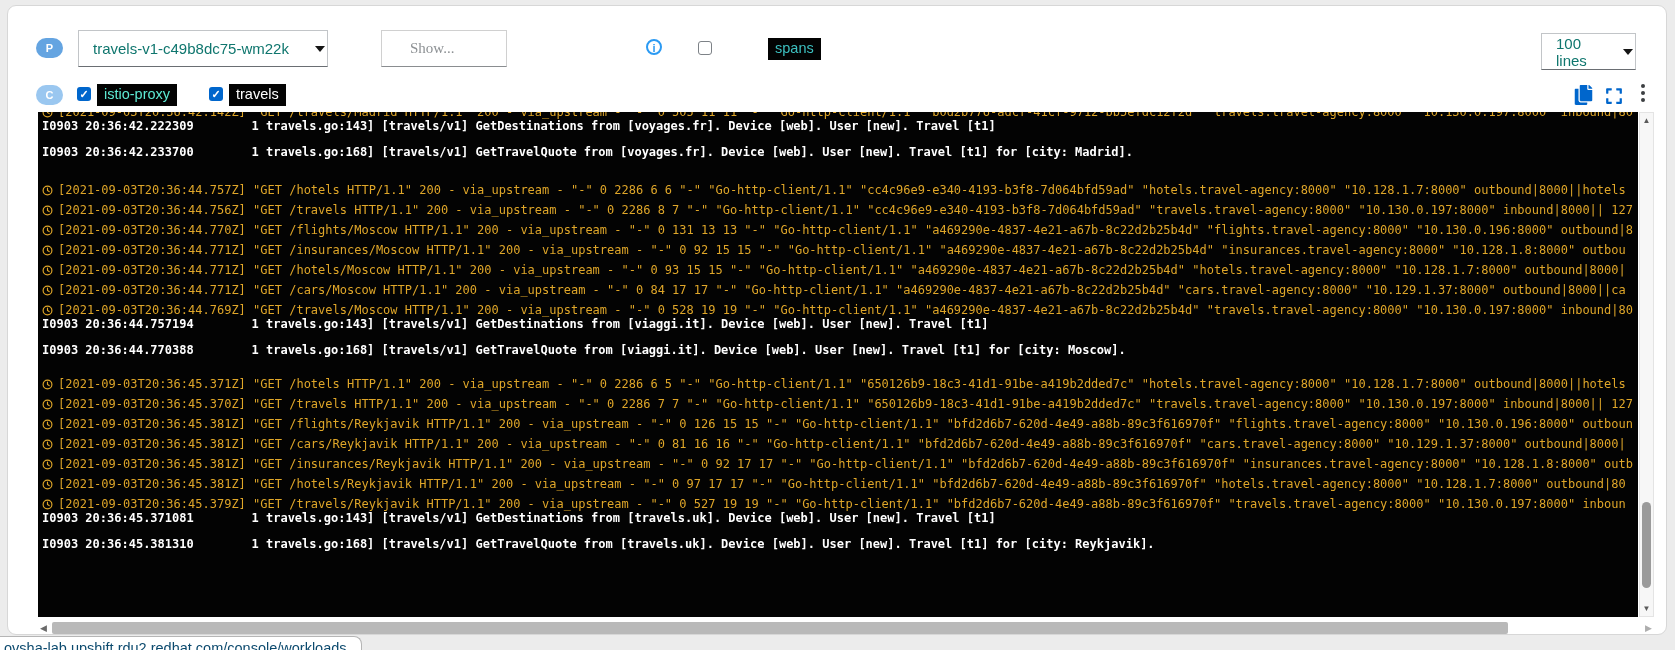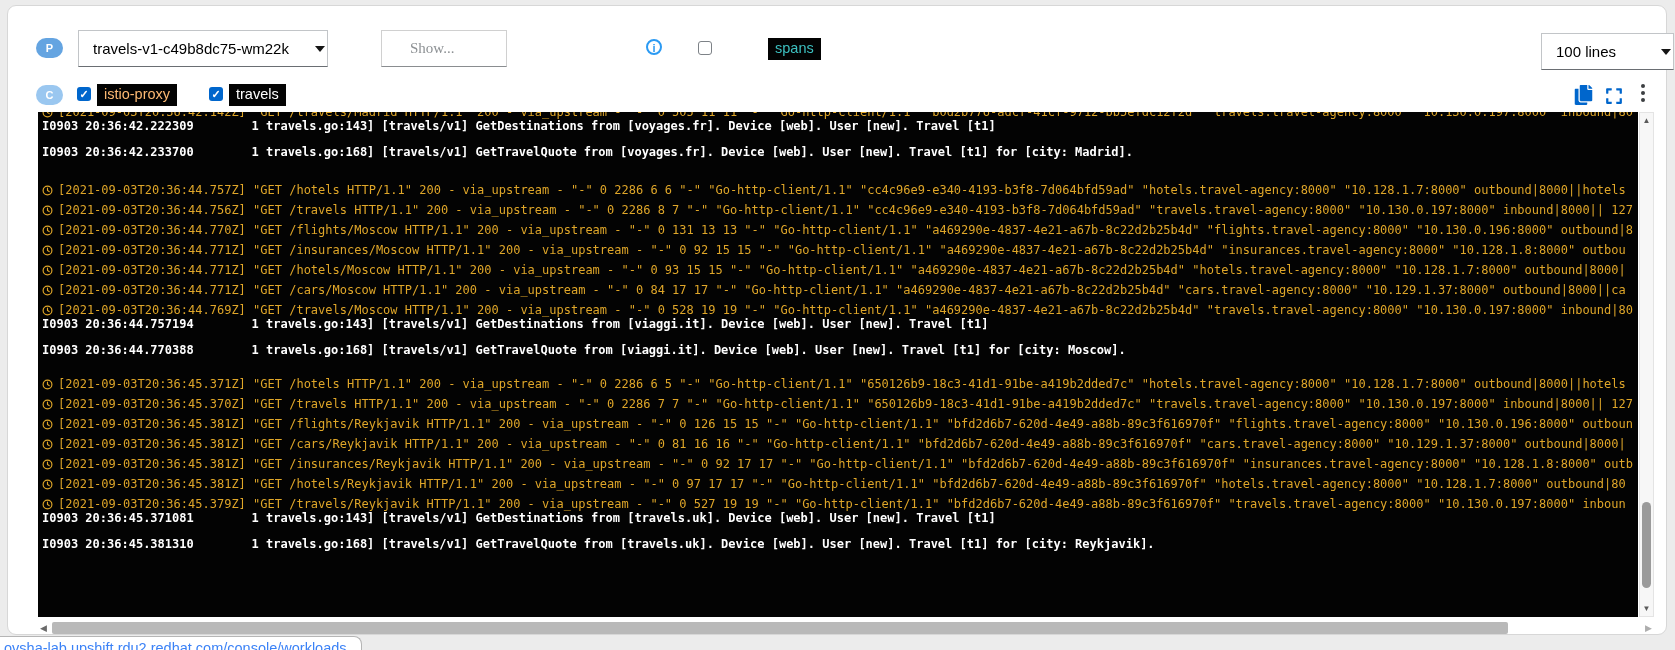--- a/index.html
+++ b/index.html
@@ -9,7 +9,7 @@
   .badge{position:absolute;width:27px;height:20px;border-radius:10px;color:#fff;font-size:11px;font-weight:bold;text-align:center;line-height:20px;}
   .badge-p{left:28px;top:32px;background:#64a4e1;}
   .badge-c{left:28px;top:79px;background:#9ac7f0;}
-  .select{position:absolute;background:#fff;border:1px solid #c2c5c8;border-bottom:1px solid #6a6e73;display:flex;align-items:center;justify-content:space-between;padding:0 2px 0 14px;font-size:15px;color:#000000;cursor:pointer;box-sizing:border-box;}
+  .select{position:absolute;background:#fff;border:1px solid #c2c5c8;border-bottom:1px solid #6a6e73;display:flex;align-items:center;justify-content:space-between;padding:0 2px 0 14px;font-size:15px;color:#0f766e;cursor:pointer;box-sizing:border-box;}
   .pod-select{left:70px;top:24px;width:250px;height:37px;}
   .lines-select{left:1533px;top:27px;width:133px;height:37px;}
   .caret{width:0;height:0;border-left:5px solid transparent;border-right:5px solid transparent;border-top:6px solid #151515;margin-left:10px;}

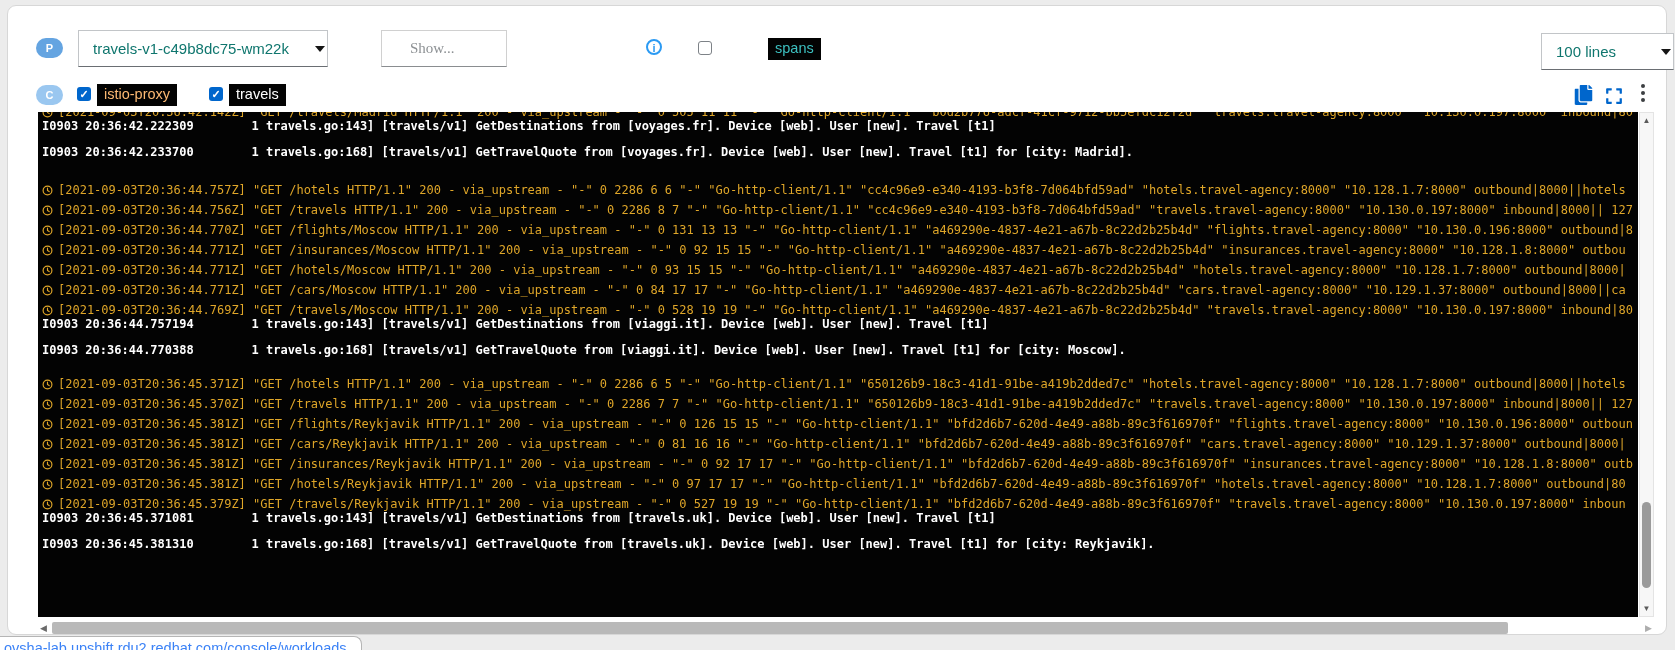--- a/index.html
+++ b/index.html
@@ -11,7 +11,7 @@
   .badge-c{left:28px;top:79px;background:#9ac7f0;}
   .select{position:absolute;background:#fff;border:1px solid #c2c5c8;border-bottom:1px solid #6a6e73;display:flex;align-items:center;justify-content:space-between;padding:0 2px 0 14px;font-size:15px;color:#0f766e;cursor:pointer;box-sizing:border-box;}
   .pod-select{left:70px;top:24px;width:250px;height:37px;}
-  .lines-select{left:1533px;top:27px;width:133px;height:37px;}
+  .lines-select{left:1533px;top:27px;width:95px;height:37px;}
   .caret{width:0;height:0;border-left:5px solid transparent;border-right:5px solid transparent;border-top:6px solid #151515;margin-left:10px;}
   .tb-input{position:absolute;height:37px;border:1px solid #d0d0d0;border-bottom:1px solid #8a8d90;font-size:15px;padding:0 28px;box-sizing:border-box;color:#8b5cf6;font-family:Liberation Serif, serif;}
   .tb-input::placeholder{color:#8d9194;}

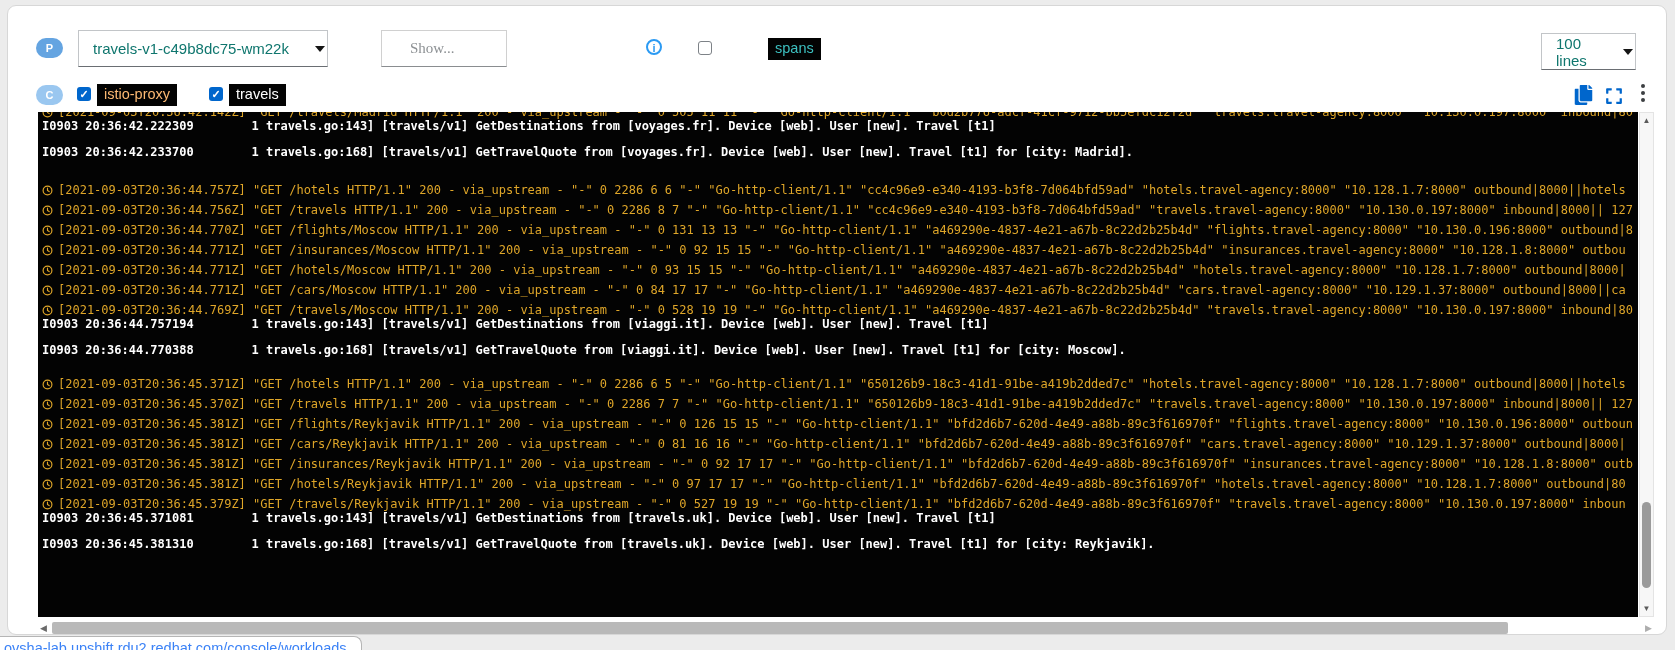--- a/index.html
+++ b/index.html
@@ -26,7 +26,7 @@
   .cb-c2{left:201px;top:81px;}
   .chip{position:absolute;background:#030303;padding:2px 7px 3px 7px;font-size:14.5px;line-height:17px;}
   .chip-spans{left:712px;top:32px;color:#3dc0c0;margin-left:48px;}
-  .chip-proxy{left:89px;top:78px;color:#fdba74;}
+  .chip-proxy{left:89px;top:78px;color:#5eead4;}
   .chip-app{left:221px;top:78px;color:#ffffff;}
   .tool-icon{position:absolute;cursor:pointer;}
   .icon-copy{left:1566px;top:79px;}

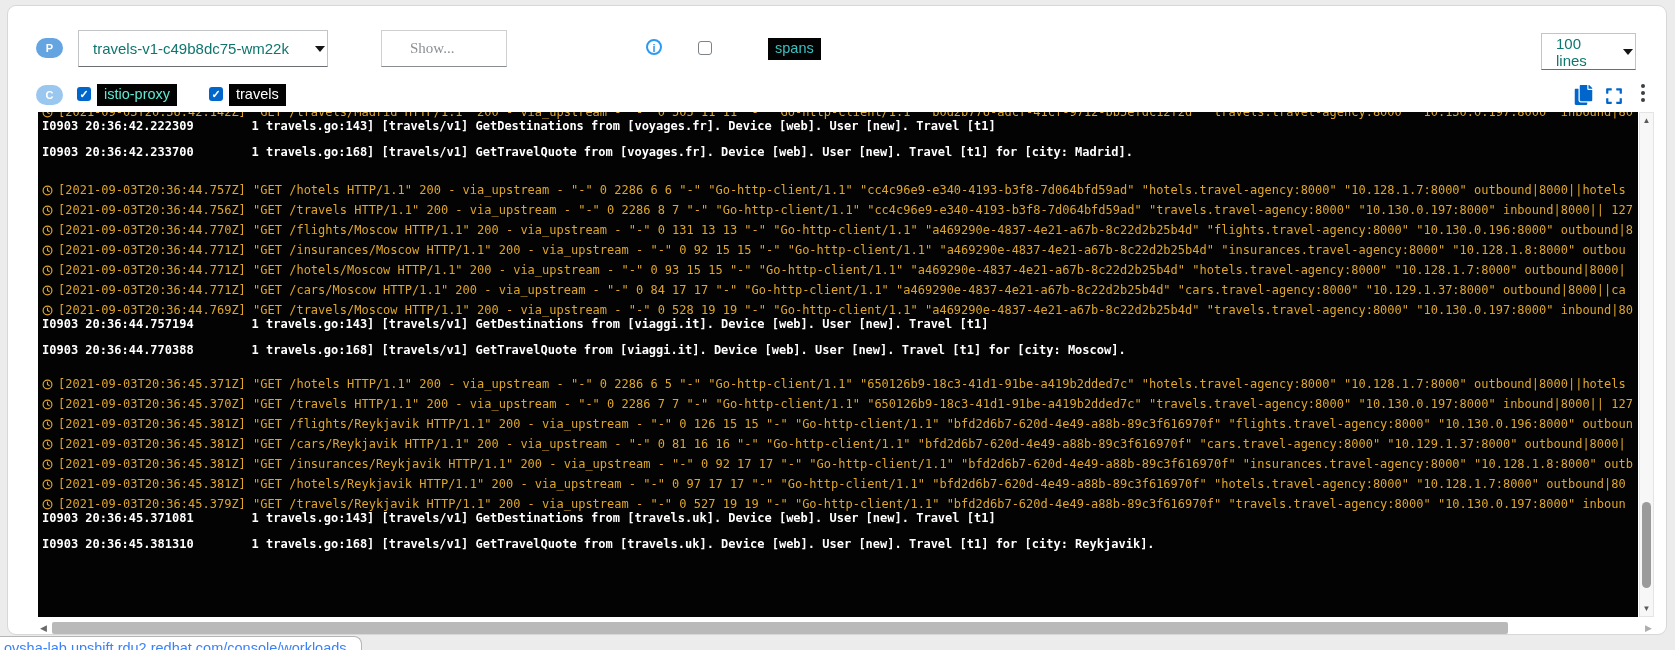--- a/index.html
+++ b/index.html
@@ -53,7 +53,7 @@
   .hscroll .arr-r{position:absolute;right:2px;top:1px;font-size:9px;color:#adadad;}
   .hscroll .thumb{position:absolute;left:14px;top:0;width:1456px;height:12px;background:#b9b9b9;border-radius:2px;cursor:pointer;}
   
-  .url-tooltip{position:absolute;left:0;top:636px;height:14px;min-width:358px;background:#fff;border:1px solid #b5b5b5;border-left:none;border-bottom:none;border-radius:0 8px 0 0;padding:3px 14px 0 4px;font-size:14.5px;color:#3b82f6;overflow:hidden;box-sizing:border-box;white-space:nowrap;}
+  .url-tooltip{position:absolute;left:0;top:636px;height:14px;min-width:358px;background:#fff;border:1px solid #b5b5b5;border-left:none;border-bottom:none;border-radius:0 8px 0 0;padding:3px 14px 0 4px;font-size:14.5px;color:#0c4a6e;overflow:hidden;box-sizing:border-box;white-space:nowrap;}
 </style>
 </head>
 <body>

